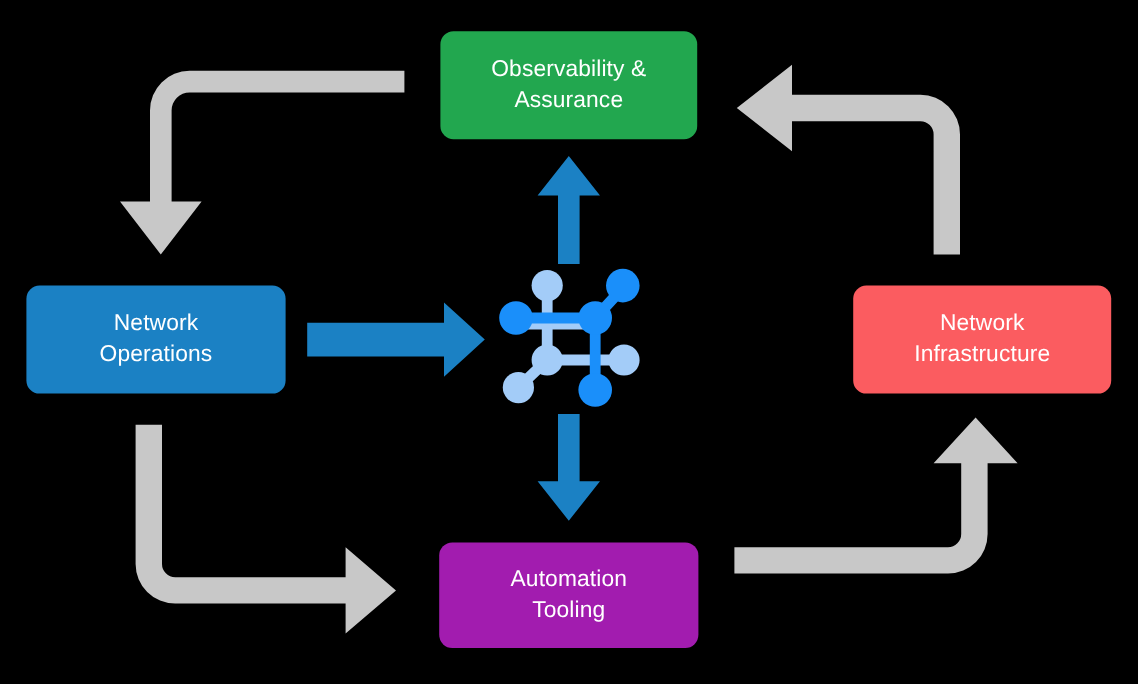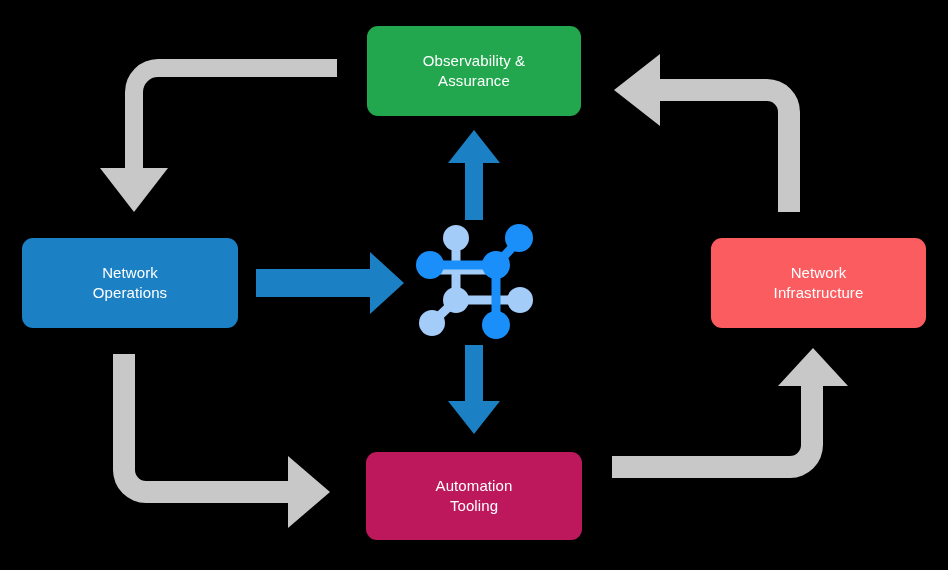--- a/index.html
+++ b/index.html
@@ -23,7 +23,7 @@
     justify-content: center;
     text-align: center;
     color: #ffffff;
-    font-size: 15px;
+    font-size: 19px;
     line-height: 1.35;
     font-weight: 400;
     letter-spacing: 0.1px;

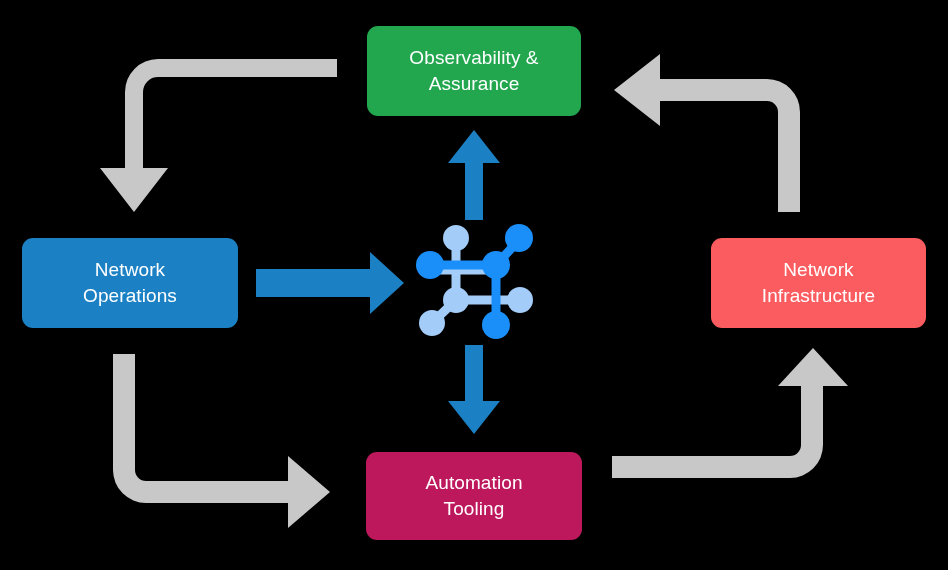--- a/index.html
+++ b/index.html
@@ -48,7 +48,7 @@
   }
   #box-automation {
     left: 366px;  top: 452px; width: 216px; height: 88px;
-    background: #be185d;
+    background: #a21caf;
   }
   .svg-layer {
     position: absolute;

